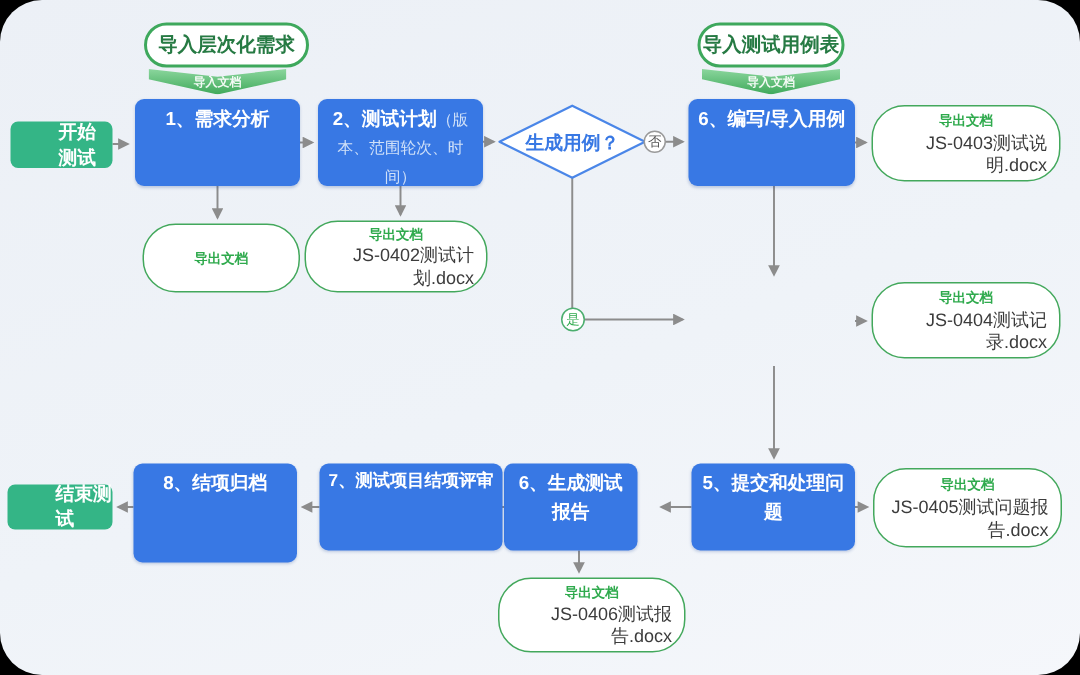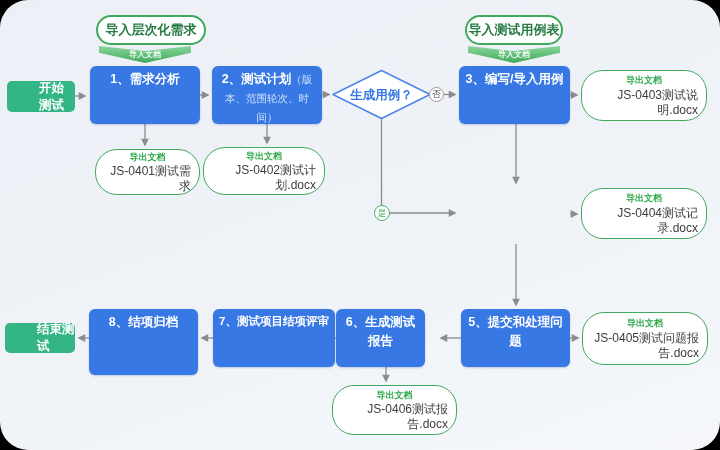--- a/index.html
+++ b/index.html
@@ -126,7 +126,7 @@
     <div><span>2、测试计划</span><span class="note">（版本、范围轮次、时间）</span></div>
   </div>
   <div class="abs step" id="box3">
-    <span>3、编写/导入用例</span>
+    <span>6、编写/导入用例</span>
   </div>
   <div class="abs step" id="box5">
     <span>5、提交和处理问题</span>

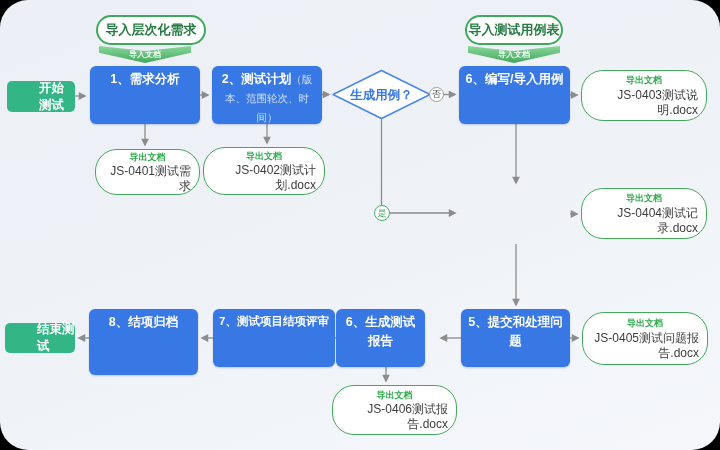--- a/index.html
+++ b/index.html
@@ -147,7 +147,6 @@
 
   <div class="abs doc" id="doc1">
     <div class="tag">导出文档</div>
-    <div class="name">JS-0401测试需求</div>
   </div>
   <div class="abs doc" id="doc2">
     <div class="tag">导出文档</div>

